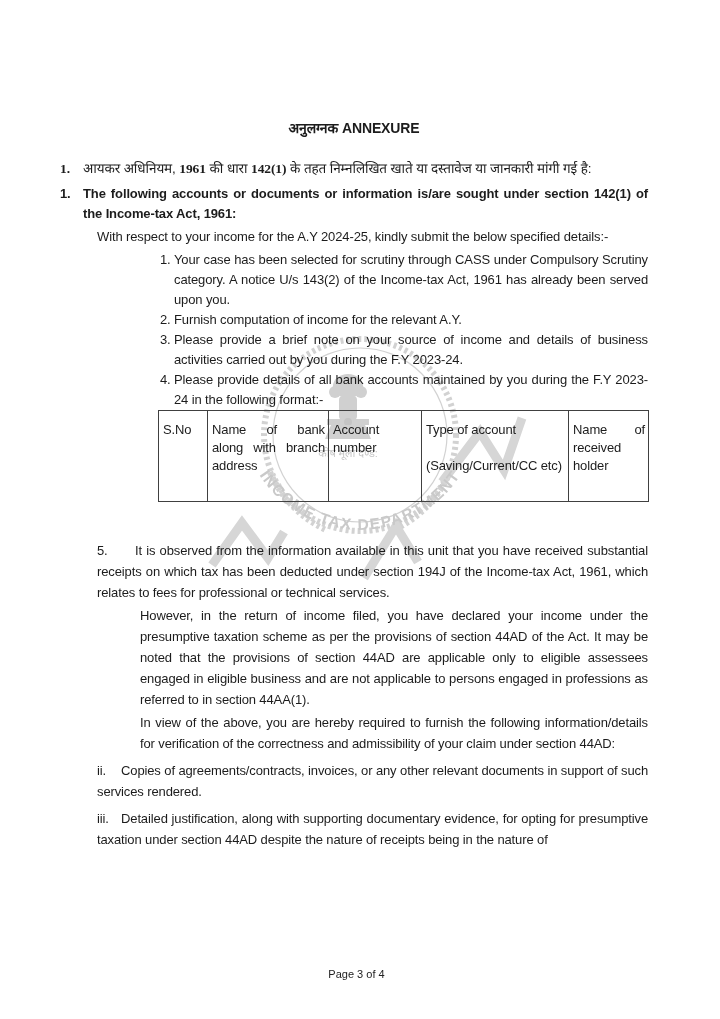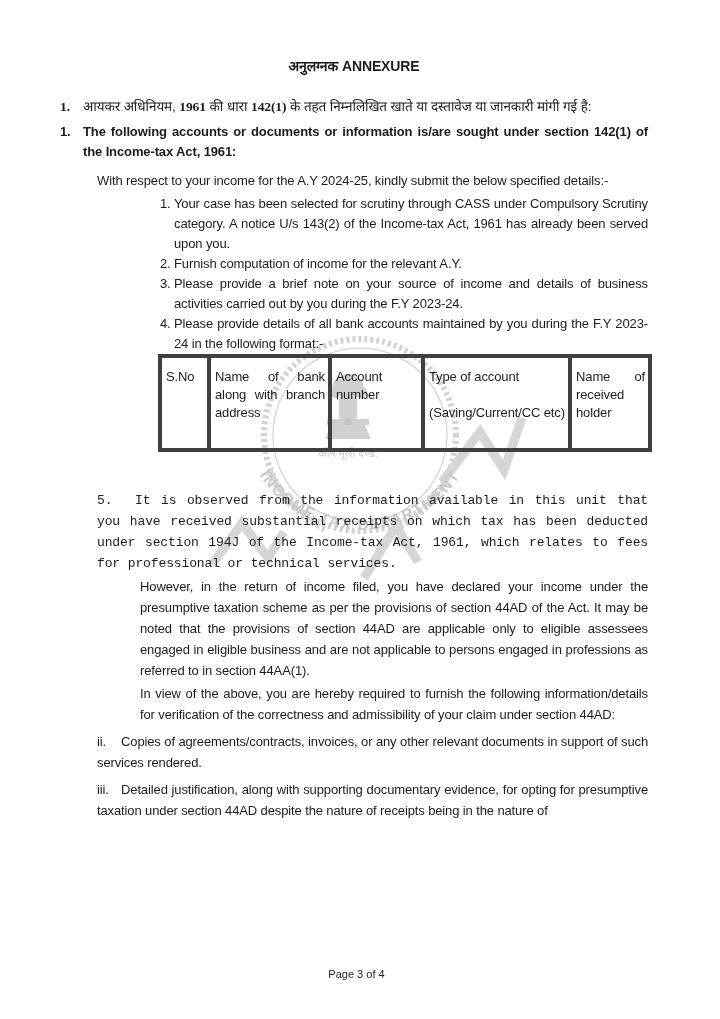--- a/index.html
+++ b/index.html
@@ -10,7 +10,7 @@
   }
   .watermark { position:absolute; left:150px; top:320px; width:420px; height:285px; z-index:0; }
   .content { position:absolute; left:60px; right:72px; top:0; z-index:1; }
-  .title { padding-top:56px; text-align:center; font-weight:700; font-size:14px; }
+  .title { padding-top:118px; text-align:center; font-weight:700; font-size:14px; }
   .numrow { display:flex; }
   .numrow .num { flex:none; width:23px; font-weight:700; }
   .num-serif { font-family:"Liberation Serif", serif; }

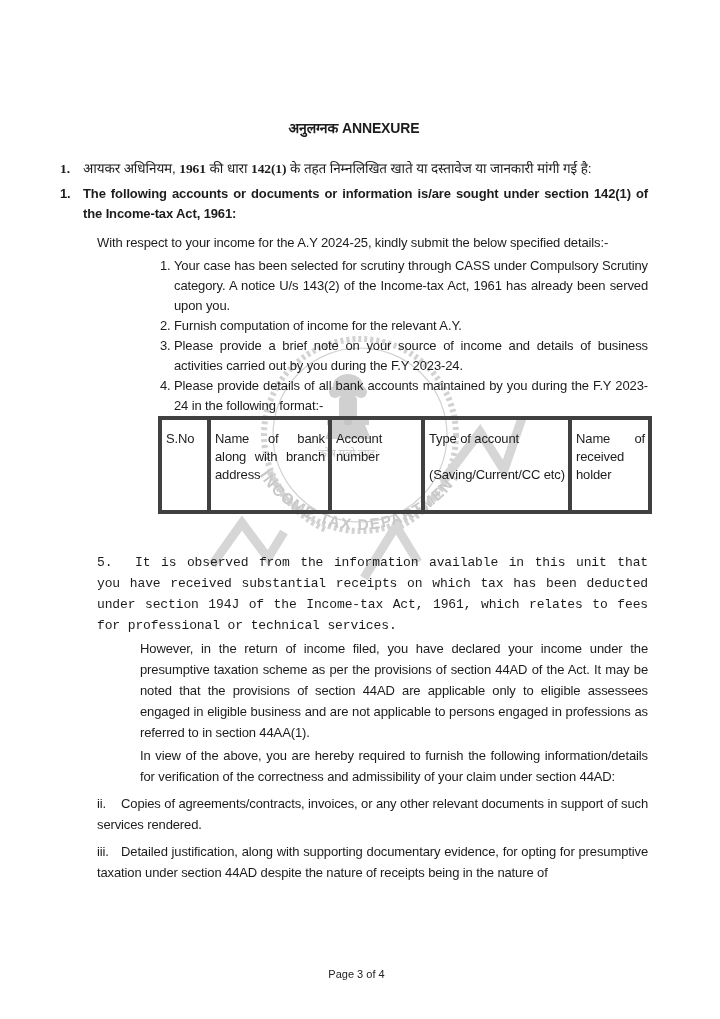--- a/index.html
+++ b/index.html
@@ -18,7 +18,7 @@
   .hi-row .b { font-weight:700;font-family:Liberation Serif, serif; }
   .en-row { margin-top:4px; font-weight:700; line-height:20px; }
   .en-row .t { flex:1; text-align:justify; }
-  .intro { margin:8px 0 0 37px; line-height:21px; }
+  .intro { margin:2px 0 0 37px; line-height:21px; }
   .ol { margin-top:3px; line-height:20px; }
   .oli { display:flex; margin-left:100px; }
   .oli .n { flex:none; width:14px; }

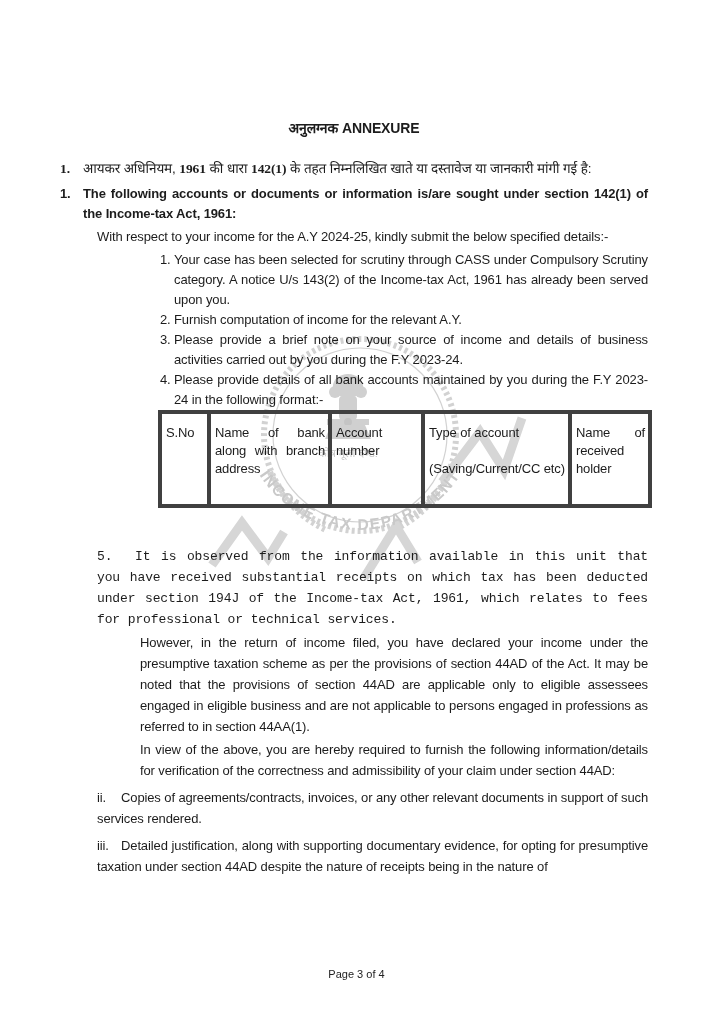--- a/index.html
+++ b/index.html
@@ -25,7 +25,7 @@
   .oli .t { flex:1; text-align:justify; }
   table.bank { border-collapse:collapse; margin:0 0 0 98px; width:490px; table-layout:fixed; }
   table.bank td {
-    border:4px solid #404040; vertical-align:top; padding:10px 3px 4px 4px;
+    border:1px solid #404040; vertical-align:top; padding:10px 3px 4px 4px;
     font-size:13px; line-height:18px; white-space:pre-line; height:76px;
     overflow:hidden;
   }

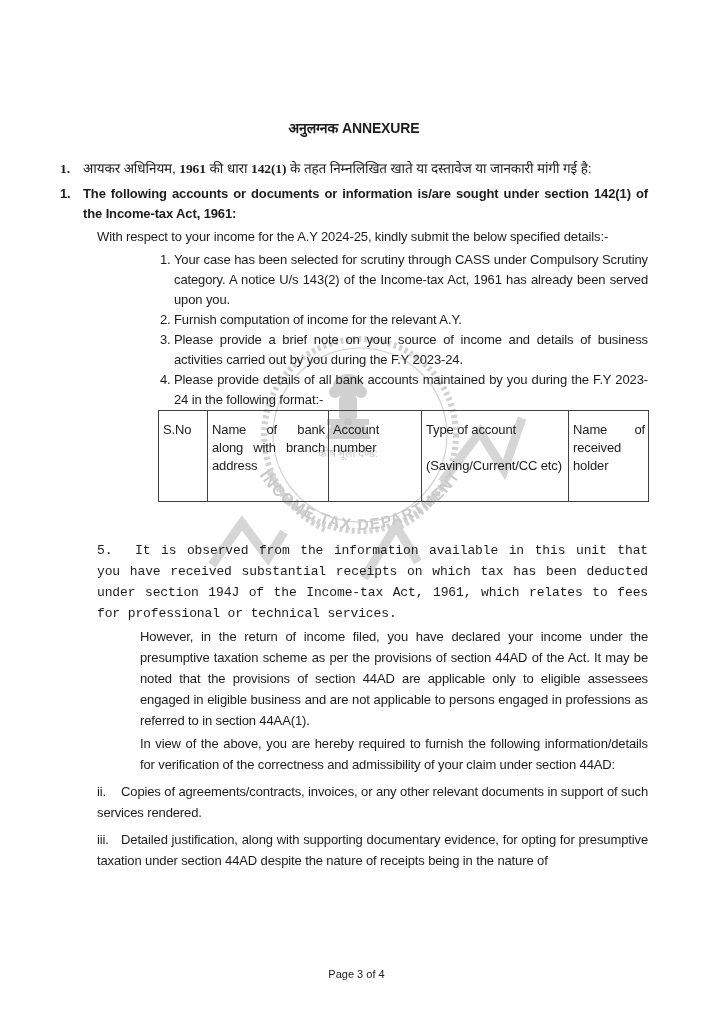--- a/index.html
+++ b/index.html
@@ -32,7 +32,7 @@
   td.just { text-align:justify; }
   .p { line-height:21px; text-align:justify; }
   .p .pn { display:inline-block; }
-  .p5 { margin:38px 0 0 37px;font-family:Liberation Mono, monospace; }
+  .p5 { margin:38px 0 0 37px; }
   .p5 .pn { width:38px; }
   .indent-p { margin:2px 0 0 80px; }
   .rp { margin:6px 0 0 37px; }

